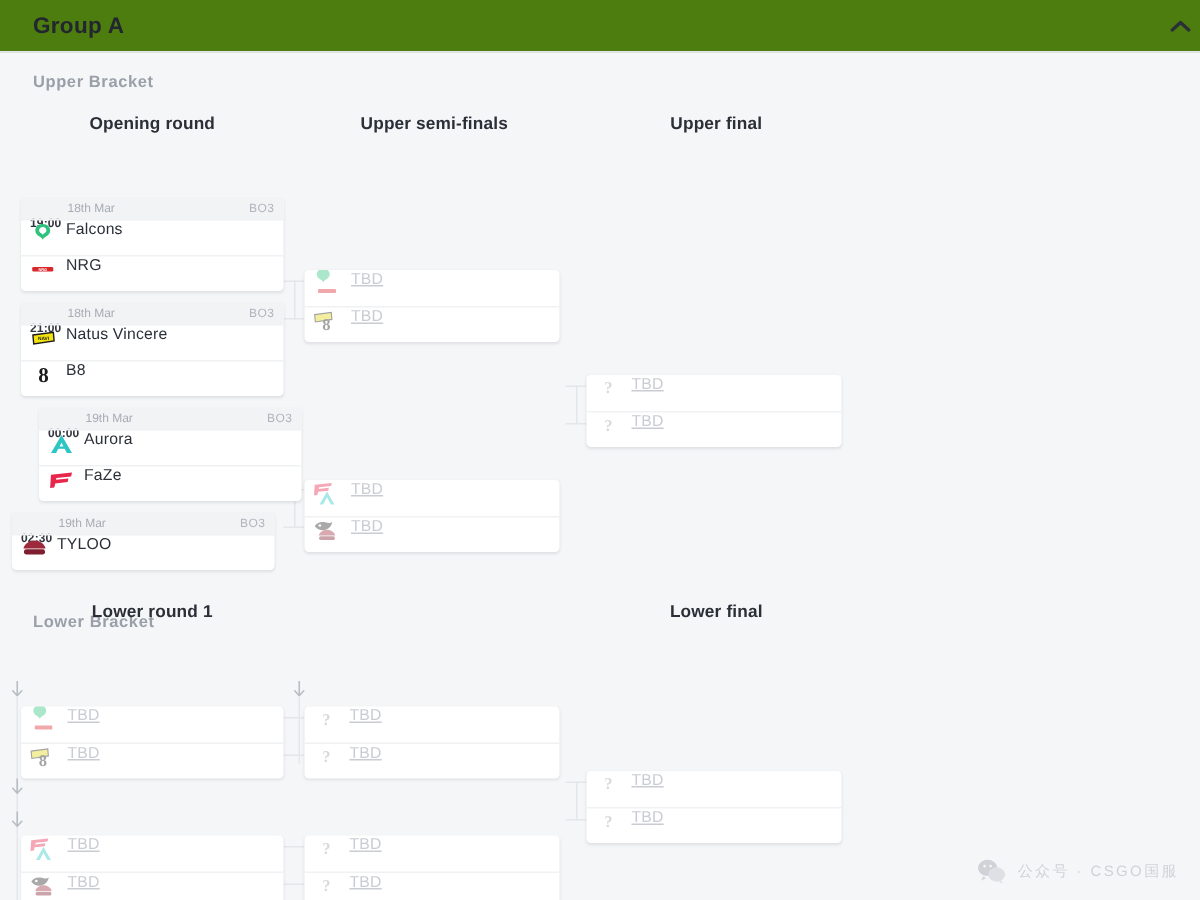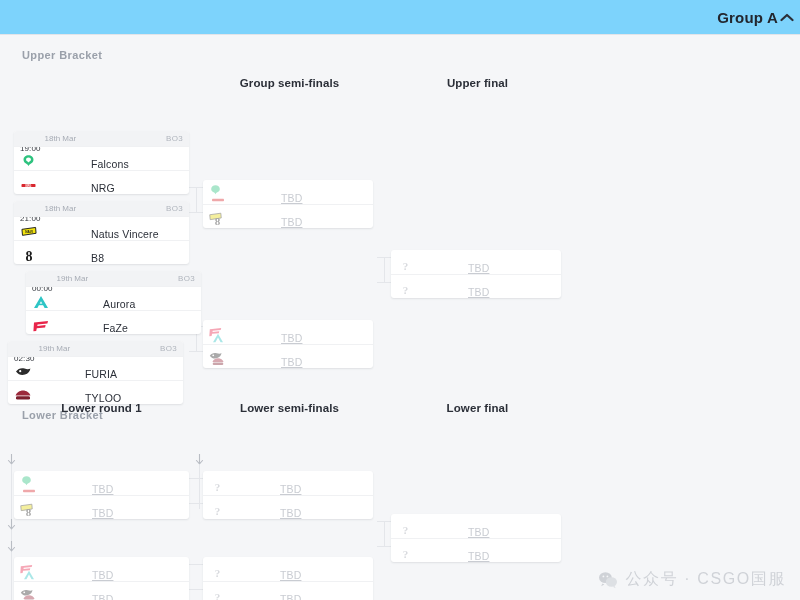--- a/index.html
+++ b/index.html
@@ -15,12 +15,11 @@
   
   .group-header {
     height: 35px;
-    background: #7dd3fc;
+    background: #4d7c0f;
     border-bottom: 1px solid #e2e4e9;
     display: flex;
     align-items: center;
     padding: 0 4px 0 22px;
-    text-align: right;
   }
   .group-title {
     font-size: 15px;

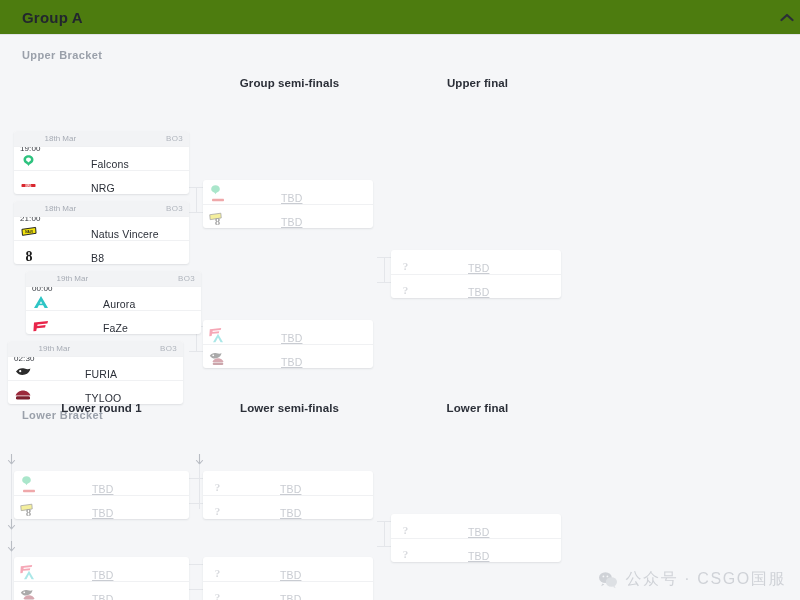--- a/index.html
+++ b/index.html
@@ -165,6 +165,7 @@
 
   <div class="section-label" style="left:22px; top:14px;">Upper Bracket</div>
 
+  <div class="round-title" style="left:14px; top:42px; width:175px;">Opening round</div>
   <div class="round-title" style="left:202px; top:42px; width:175px;">Group semi-finals</div>
   <div class="round-title" style="left:390px; top:42px; width:175px;">Upper final</div>
 

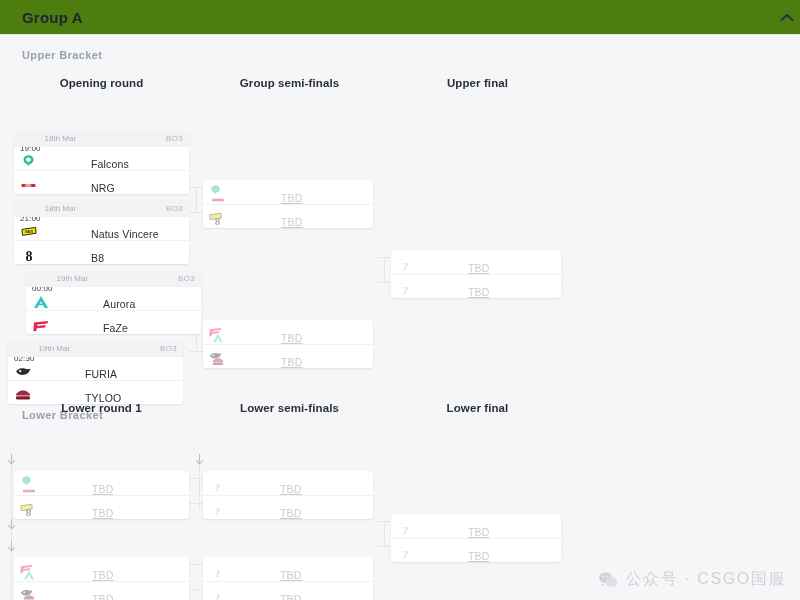--- a/index.html
+++ b/index.html
@@ -166,7 +166,7 @@
   <div class="section-label" style="left:22px; top:14px;">Upper Bracket</div>
 
   <div class="round-title" style="left:14px; top:42px; width:175px;">Opening round</div>
-  <div class="round-title" style="left:202px; top:42px; width:175px;">Group semi-finals</div>
+  <div class="round-title" style="left:202px; top:42px; width:175px;">Upper semi-finals</div>
   <div class="round-title" style="left:390px; top:42px; width:175px;">Upper final</div>
 
   <div class="section-label" style="left:22px; top:374px;">Lower Bracket</div>

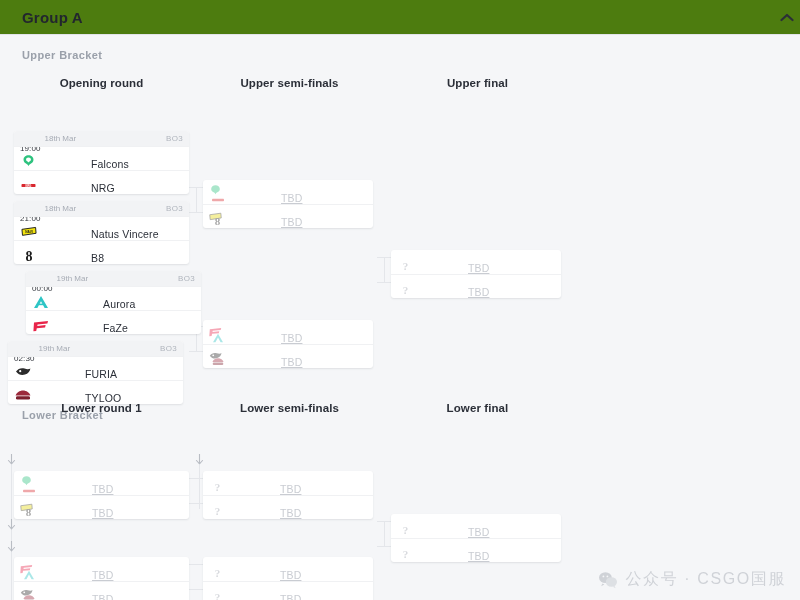--- a/index.html
+++ b/index.html
@@ -77,7 +77,7 @@
     font-size: 8px;
     line-height: 1;
   }
-  .m-time { font-weight: normal; color: #31353d; letter-spacing: .1px; margin-top: 20px; }
+  .m-time { font-weight: bold; color: #31353d; letter-spacing: .1px; margin-top: 20px; }
   .m-date { color: #a7acb5; margin-left: 4px; }
   .m-bo { margin-left: auto; color: #b0b5bd; letter-spacing: .3px; }
 

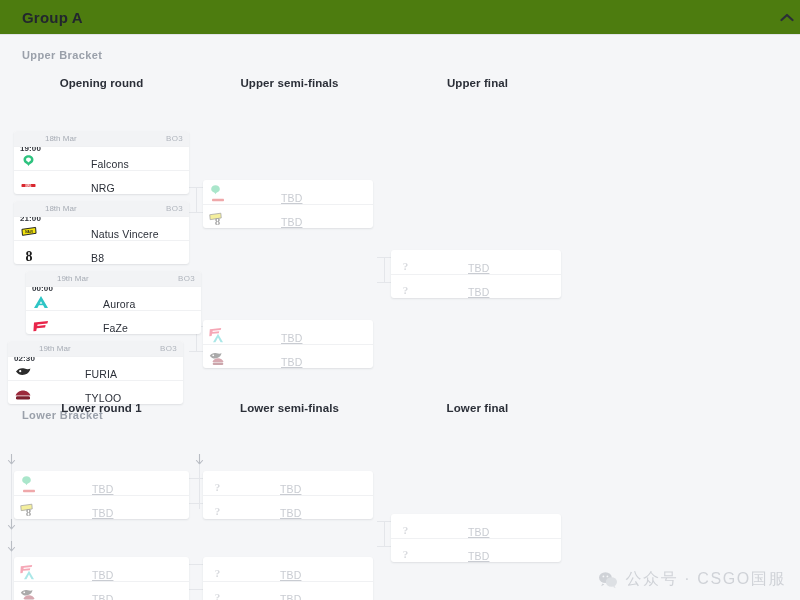--- a/index.html
+++ b/index.html
@@ -84,11 +84,10 @@
   .team-row {
     height: 24px;
     display: flex;
-    align-items: flex-end;
+    align-items: flex-start;
     padding: 0 6px;
     border-top: 1px solid #f0f1f3;
     position: relative;
-    gap: 47px;
   }
   .team-row:first-of-type { border-top: none; }
   .team-logo {

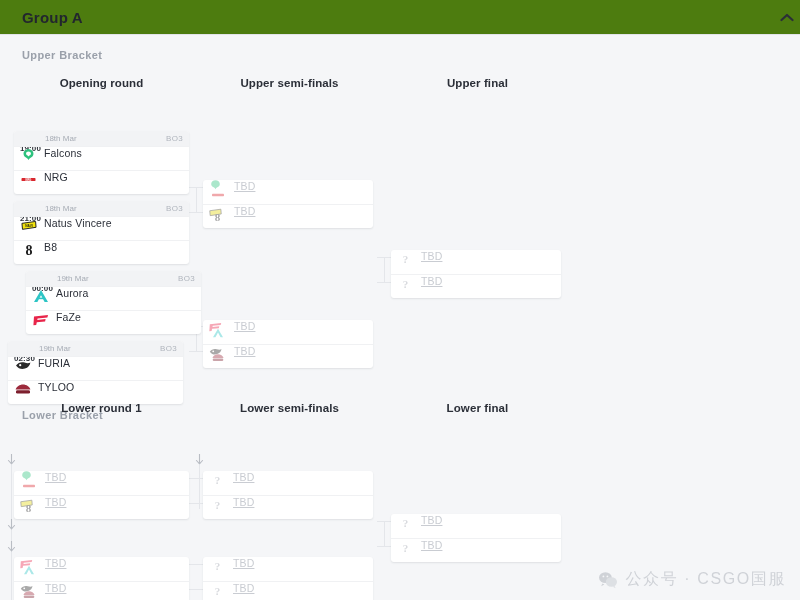--- a/index.html
+++ b/index.html
@@ -305,15 +305,6 @@
     </div>
     <div class="team-row">
       <span class="team-logo">
-        <svg width="16" height="12" viewBox="0 0 16 12">
-            <path d="M1 5.6 C3 2.6 6.4 1.6 9.6 2.6 C12 3.4 14 3.4 15.4 2.4 C15 5.4 13 7.6 10 8.6 C7 9.6 3.4 9 1 5.6 Z" fill="#2b2b2b"></path>
-            <circle cx="5.2" cy="5.2" r="1.1" fill="#ffffff"></circle>
-          </svg>
-      </span>
-      <span class="team-name">FURIA</span>
-    </div>
-    <div class="team-row">
-      <span class="team-logo">
         <svg width="16" height="13" viewBox="0 0 16 13">
             <path d="M8 1.4 C11.4 1.4 14.6 3.6 15.4 6.6 L.6 6.6 C1.4 3.6 4.6 1.4 8 1.4 Z" fill="#9c2a3c"></path>
             <rect x="1" y="7.2" width="14" height="3.4" rx="1.4" fill="#7d1f2e"></rect>

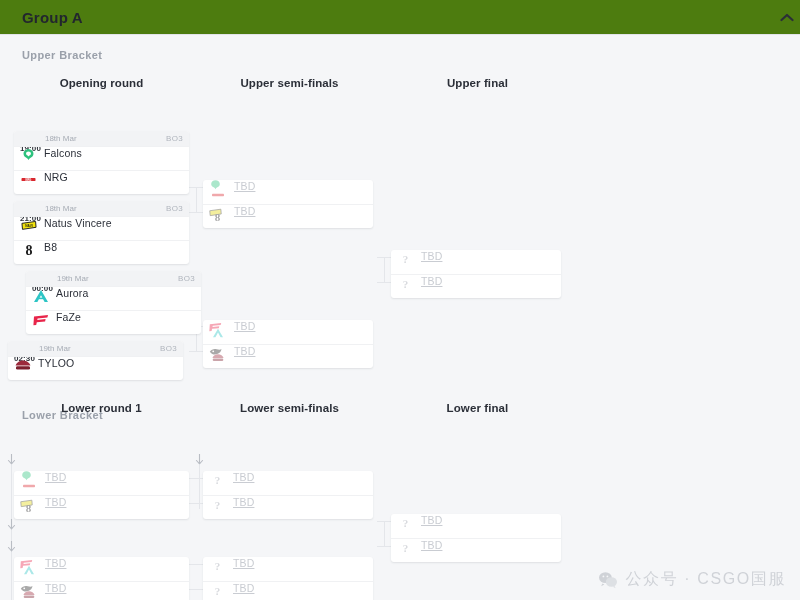--- a/index.html
+++ b/index.html
@@ -171,7 +171,6 @@
   <div class="section-label" style="left:22px; top:374px;">Lower Bracket</div>
 
   <div class="round-title" style="left:14px; top:367px; width:175px; top:367px;">Lower round 1</div>
-  <div class="round-title" style="left:202px; top:367px; width:175px;">Lower semi-finals</div>
   <div class="round-title" style="left:390px; top:367px; width:175px;">Lower final</div>
 
   <div class="conn conn-h" style="left:189px; top:152px; width:14px;"></div>

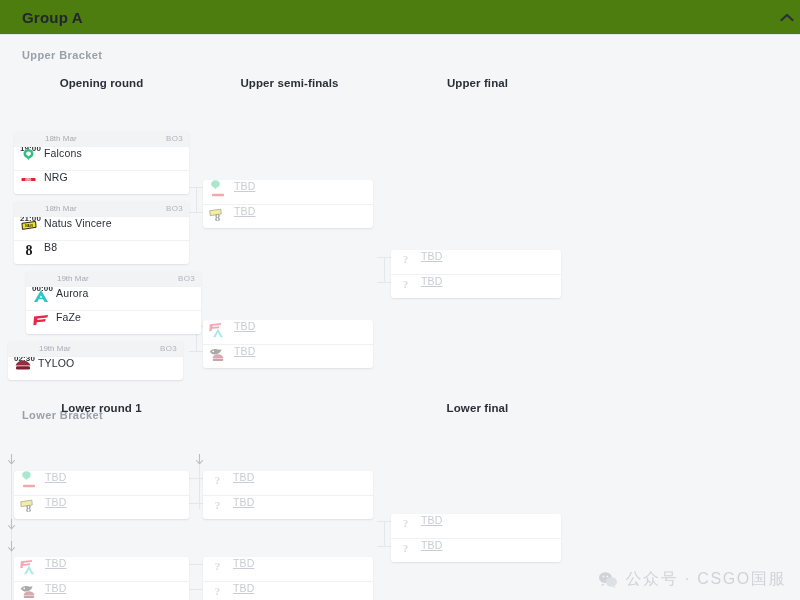--- a/index.html
+++ b/index.html
@@ -141,7 +141,7 @@
     opacity: .62;
   }
   .wm-text {
-    font-size: 16px;
+    font-size: 10px;
     color: #b9bdc4;
     letter-spacing: 1.6px;
     white-space: nowrap;

